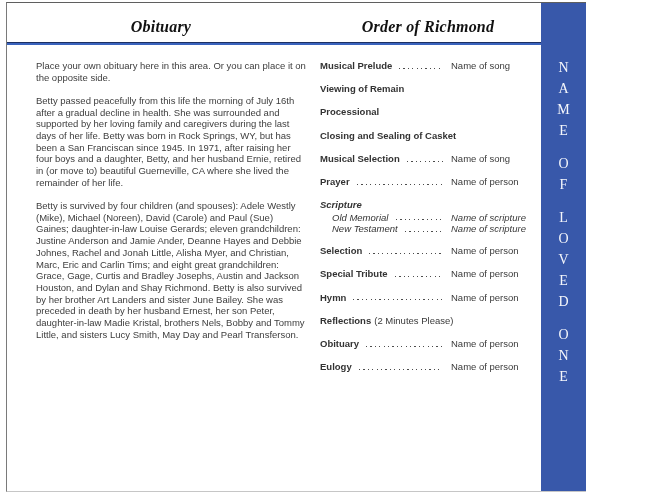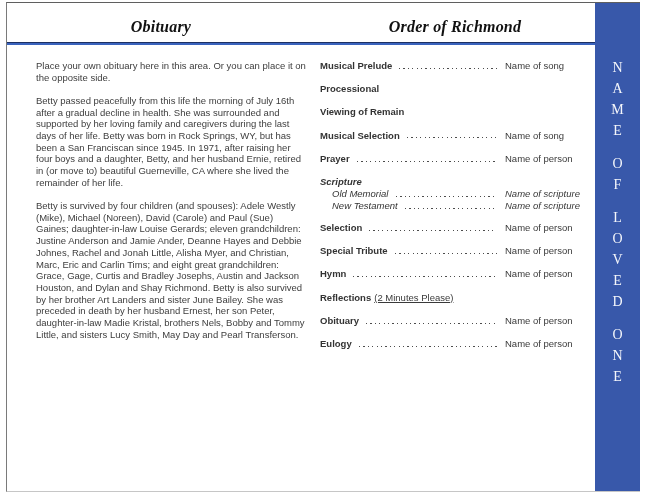--- a/index.html
+++ b/index.html
@@ -9,7 +9,7 @@
     -webkit-font-smoothing:antialiased;
   }
   .page{
-    position:absolute;left:6px;top:2px;width:634px;height:490px;
+    position:absolute;left:6px;top:2px;width:580px;height:490px;
     border-top:1px solid #5f5f5f;border-left:1px solid #7a7a7a;border-bottom:1px solid #c6c6c6;
     background:#ffffff;display:flex;box-sizing:border-box;
   }

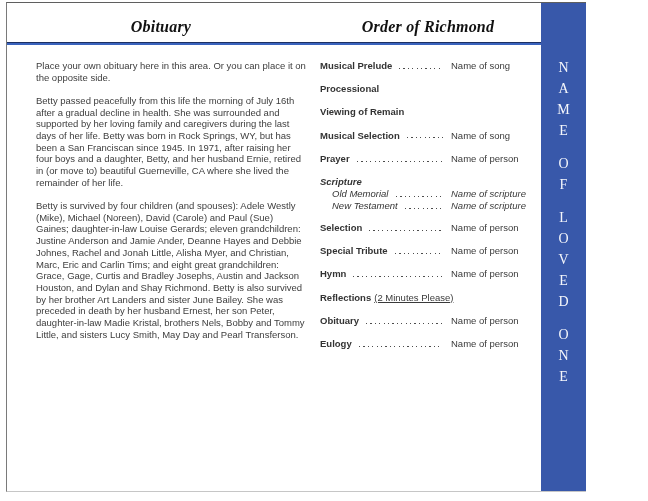--- a/index.html
+++ b/index.html
@@ -94,11 +94,11 @@
         </div>
 
         <div class="os-row">
-          <span class="os-label">Processional</span>
+          <span class="os-label">Viewing of Remain</span>
         </div>
 
         <div class="os-row">
-          <span class="os-label">Viewing of Remain</span>
+          <span class="os-label">Processional</span>
         </div>
 
 

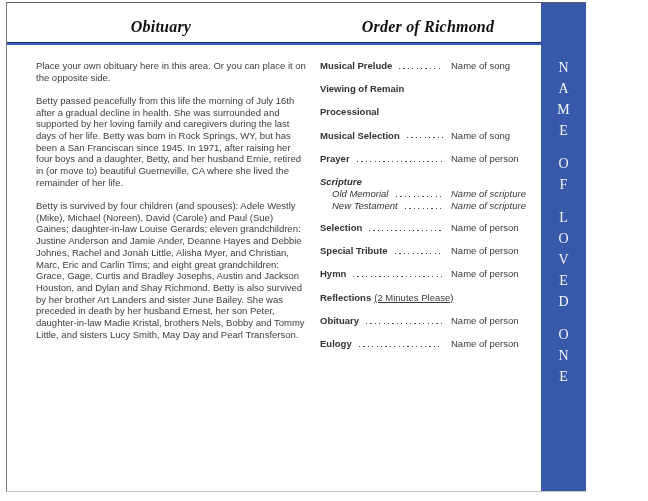--- a/index.html
+++ b/index.html
@@ -101,6 +101,9 @@
           <span class="os-label">Processional</span>
         </div>
 
+        <div class="os-row">
+          <span class="os-label">Closing and Sealing of Casket</span>
+        </div>
 
         <div class="os-row">
           <span class="os-label">Musical Selection</span>

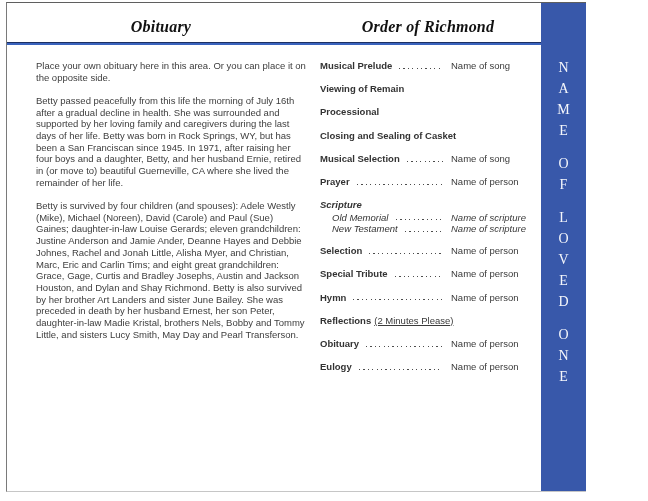--- a/index.html
+++ b/index.html
@@ -34,7 +34,7 @@
   }
   .os-row{display:flex;align-items:flex-end;margin-bottom:12.2px;font-size:9.5px;color:#3a3a3a;}
   .os-label{font-weight:bold;white-space:nowrap;color:#333333;}
-  .os-note{font-weight:normal;margin-left:3px;white-space:nowrap;text-decoration:underline;}
+  .os-note{font-weight:normal;margin-left:3px;white-space:nowrap;}
   .leader{
     flex:1;height:2px;margin:0 8px 2px 7px;
     background-image:repeating-linear-gradient(to right,#4c4c4c 0 1.2px,transparent 1.2px 4.4px);

